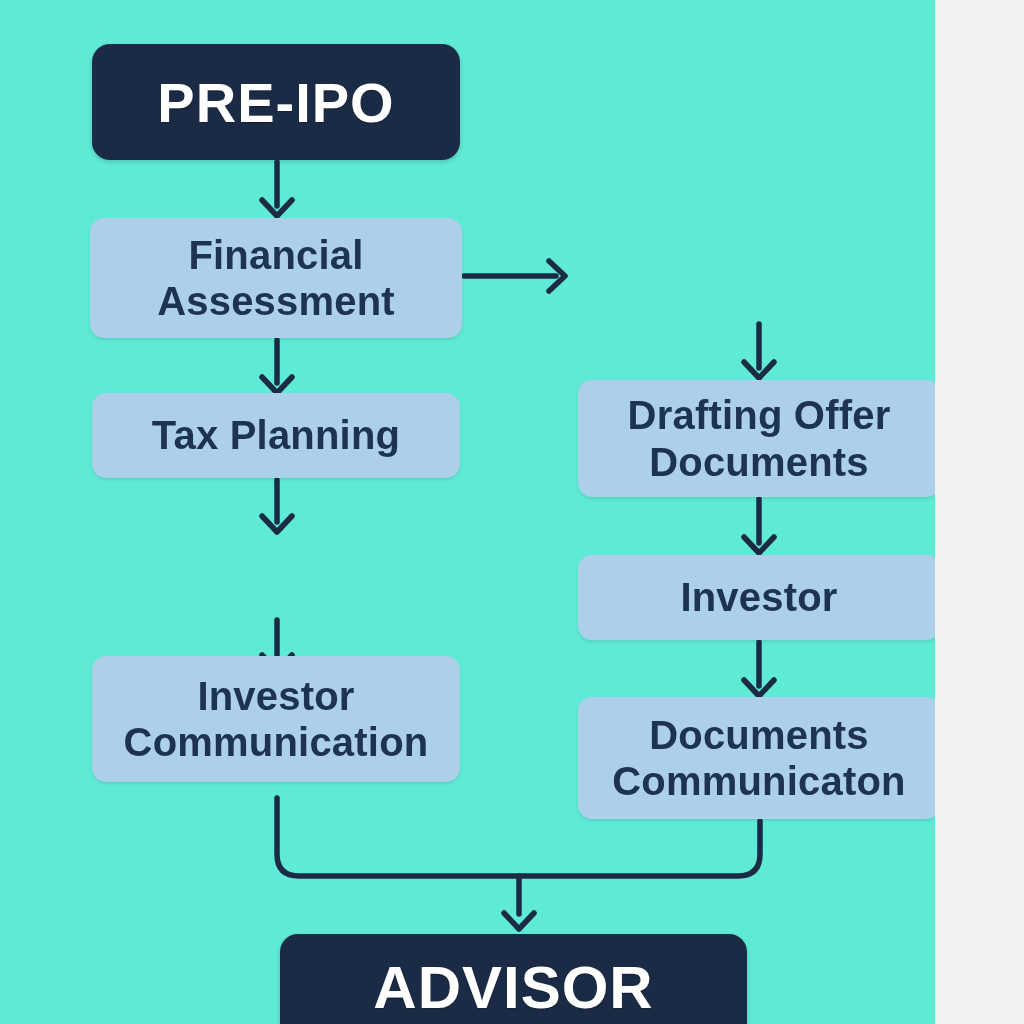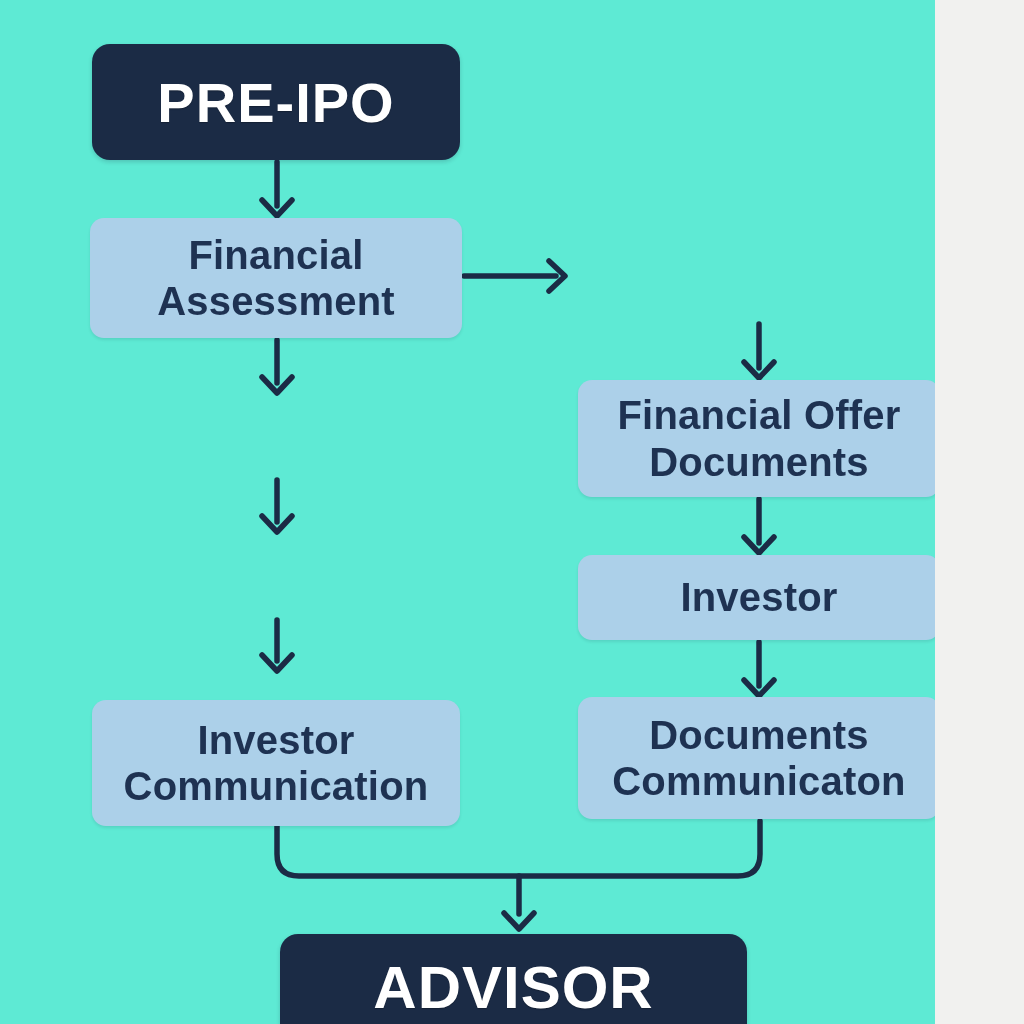--- a/index.html
+++ b/index.html
@@ -101,6 +101,7 @@
 
   <div class="node light step-label" id="financial-assessment">Financial Assessment</div>
 
+  <div class="node light step-label" id="tax-planning">Tax Planning</div>
 
 
   <div class="node light step-label" id="investor-comm-left">Investor Communication</div>

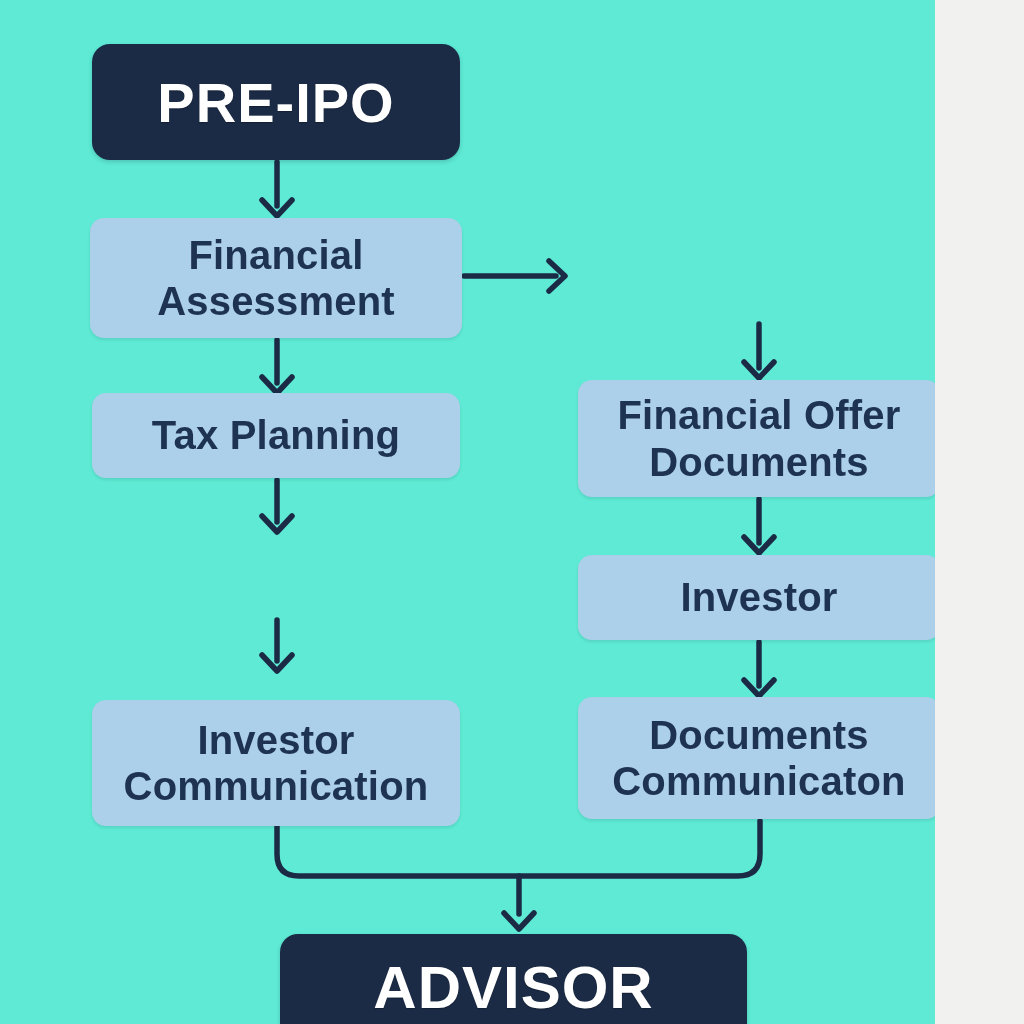--- a/index.html
+++ b/index.html
@@ -107,7 +107,7 @@
   <div class="node light step-label" id="investor-comm-left">Investor Communication</div>
 
 
-  <div class="node light step-label" id="drafting-offer-docs">Financial Offer Documents</div>
+  <div class="node light step-label" id="drafting-offer-docs">Drafting Offer Documents</div>
 
   <div class="node light step-label" id="valuation">Investor</div>
 

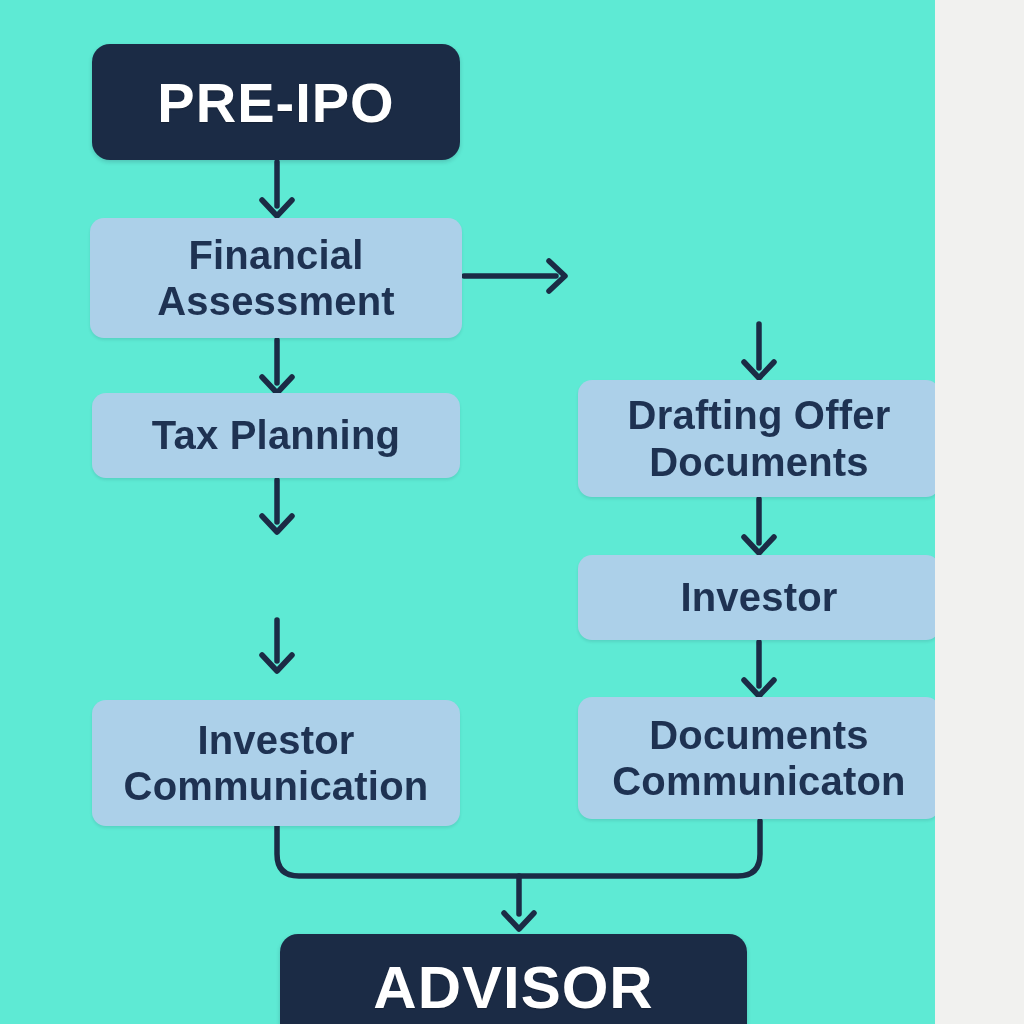--- a/index.html
+++ b/index.html
@@ -47,7 +47,7 @@
   #financial-assessment    { left: 90px;  top: 218px; width: 372px; height: 120px; }
   #tax-planning            { left: 92px;  top: 393px; width: 368px; height: 85px;  }
   #compliance              { left: 92px;  top: 532px; width: 368px; height: 86px;  }
-  #investor-comm-left      { left: 92px;  top: 700px; width: 368px; height: 126px; }
+  #investor-comm-left      { left: 92px;  top: 656px; width: 368px; height: 126px; }
   #ipo-header              { left: 578px; top: 203px; width: 362px; height: 119px; }
   #drafting-offer-docs     { left: 578px; top: 380px; width: 362px; height: 117px; }
   #valuation               { left: 578px; top: 555px; width: 362px; height: 85px;  }

